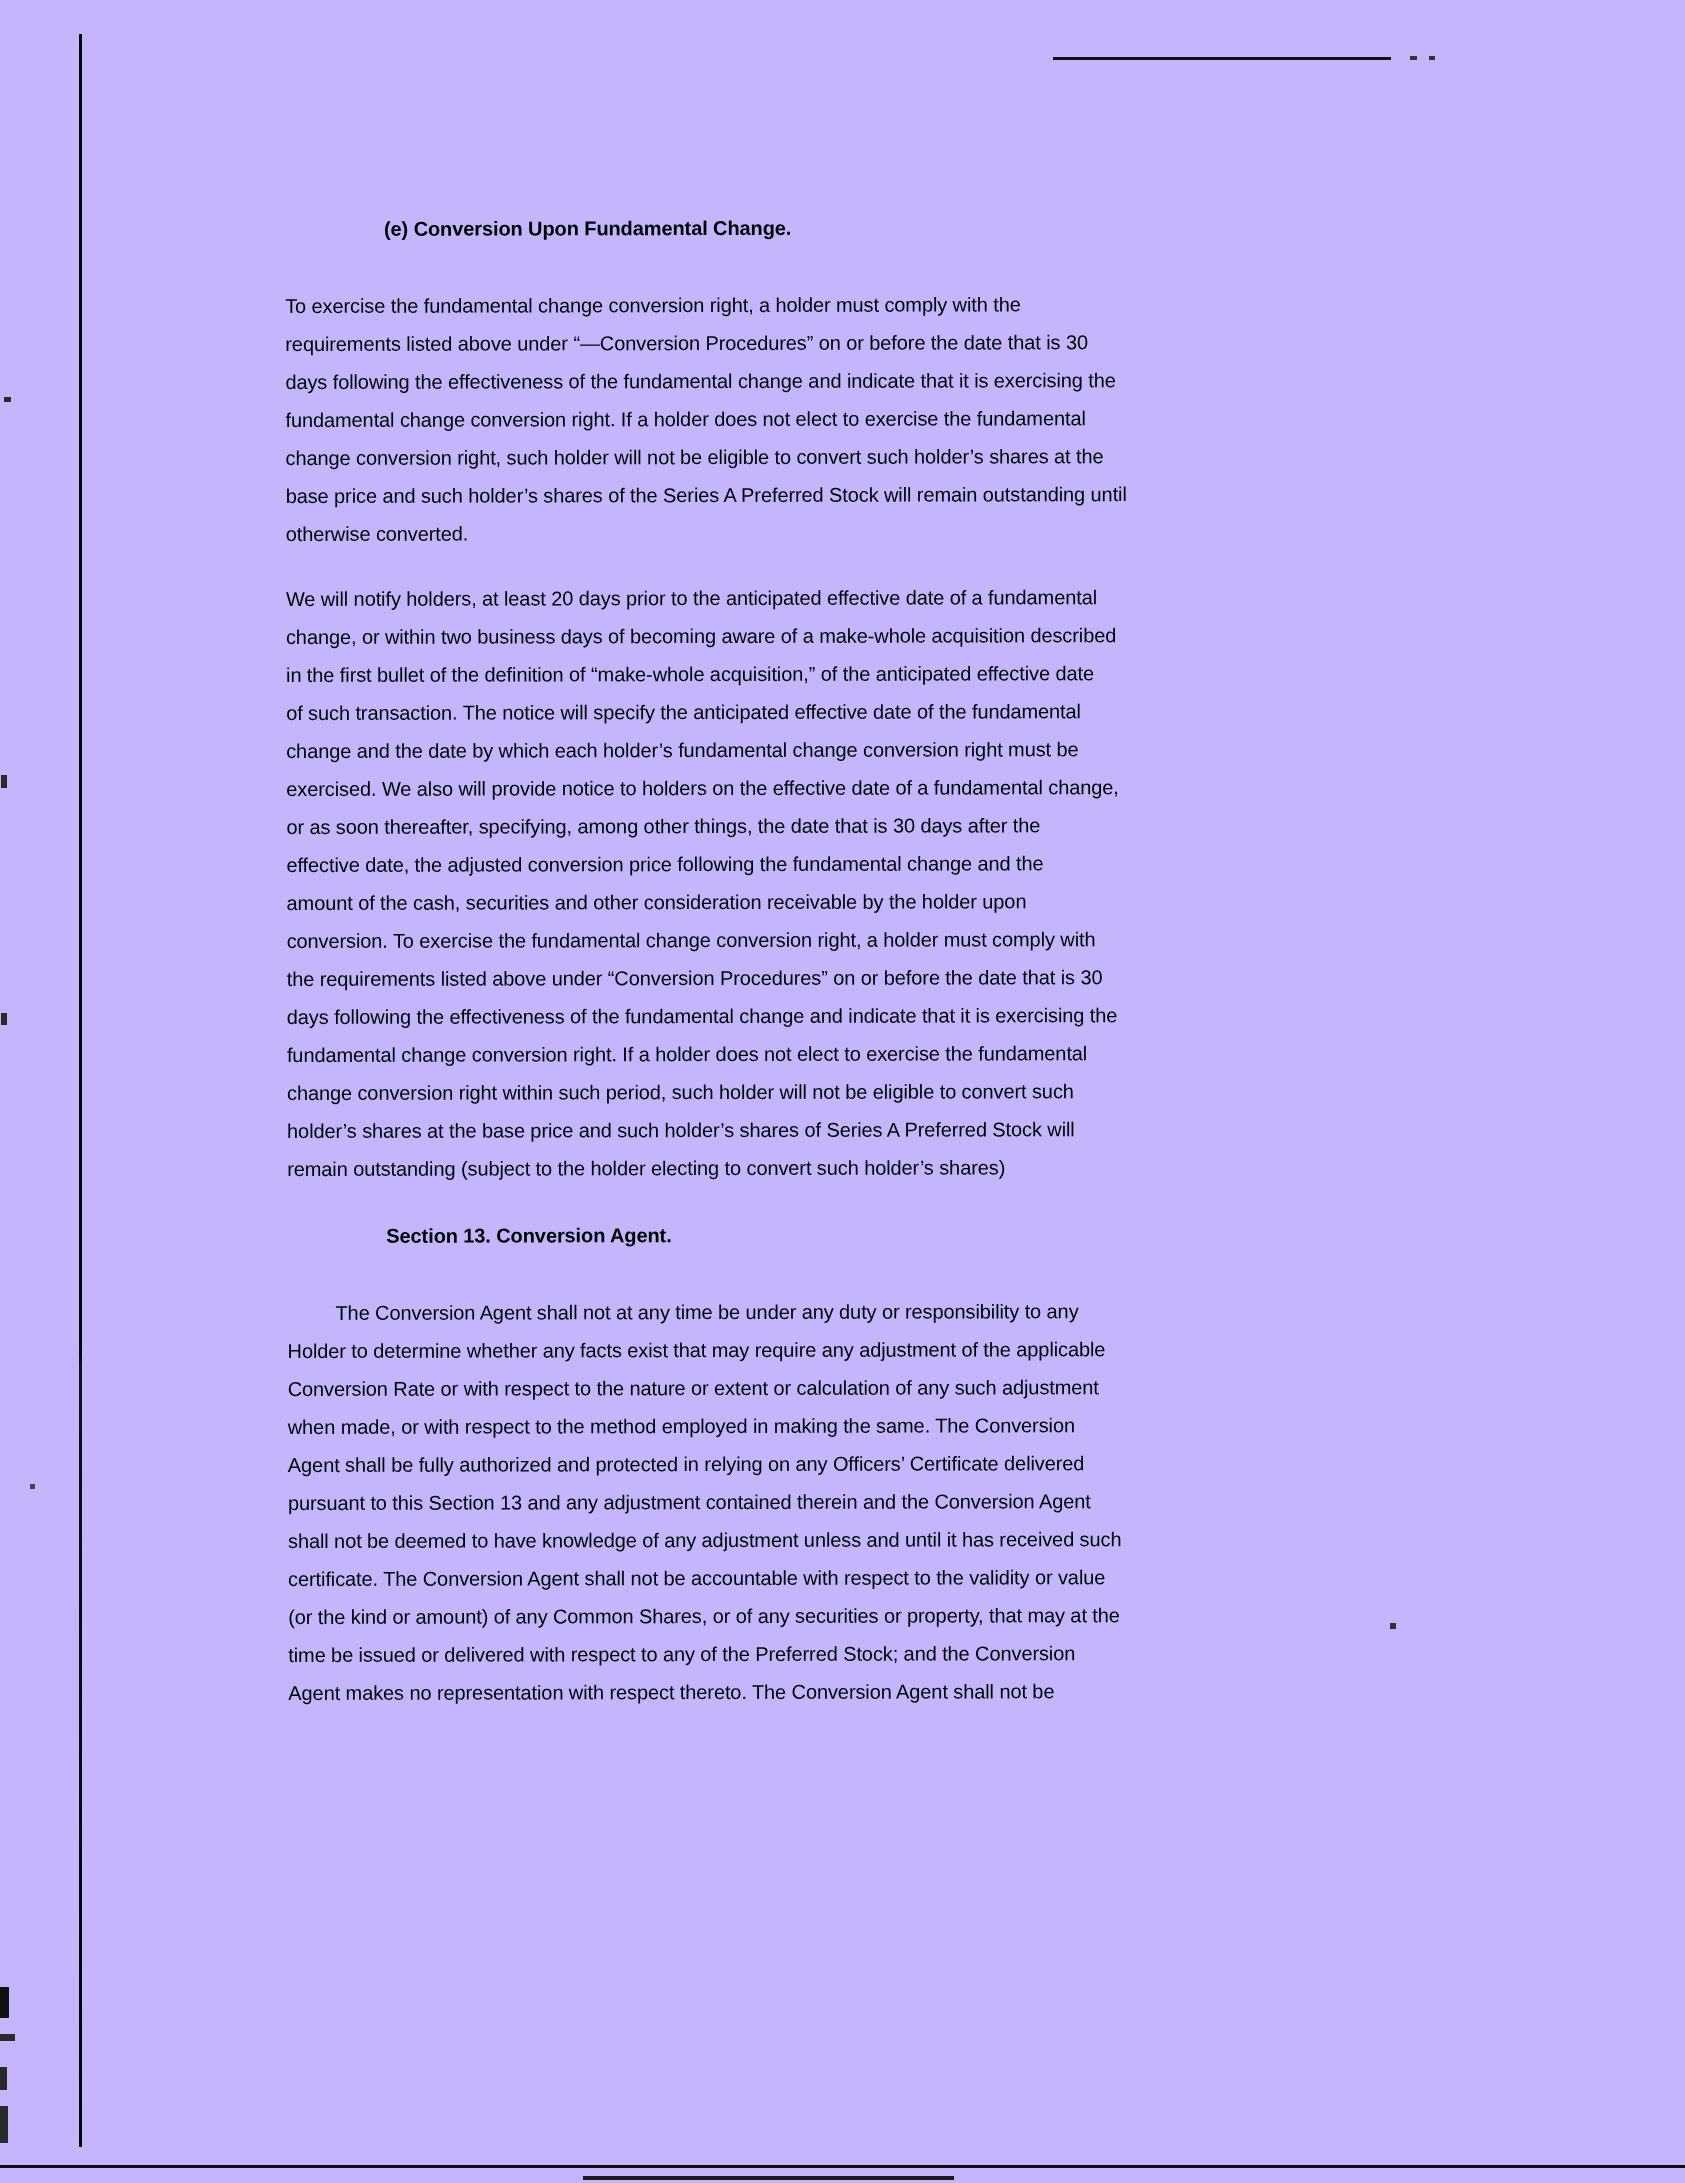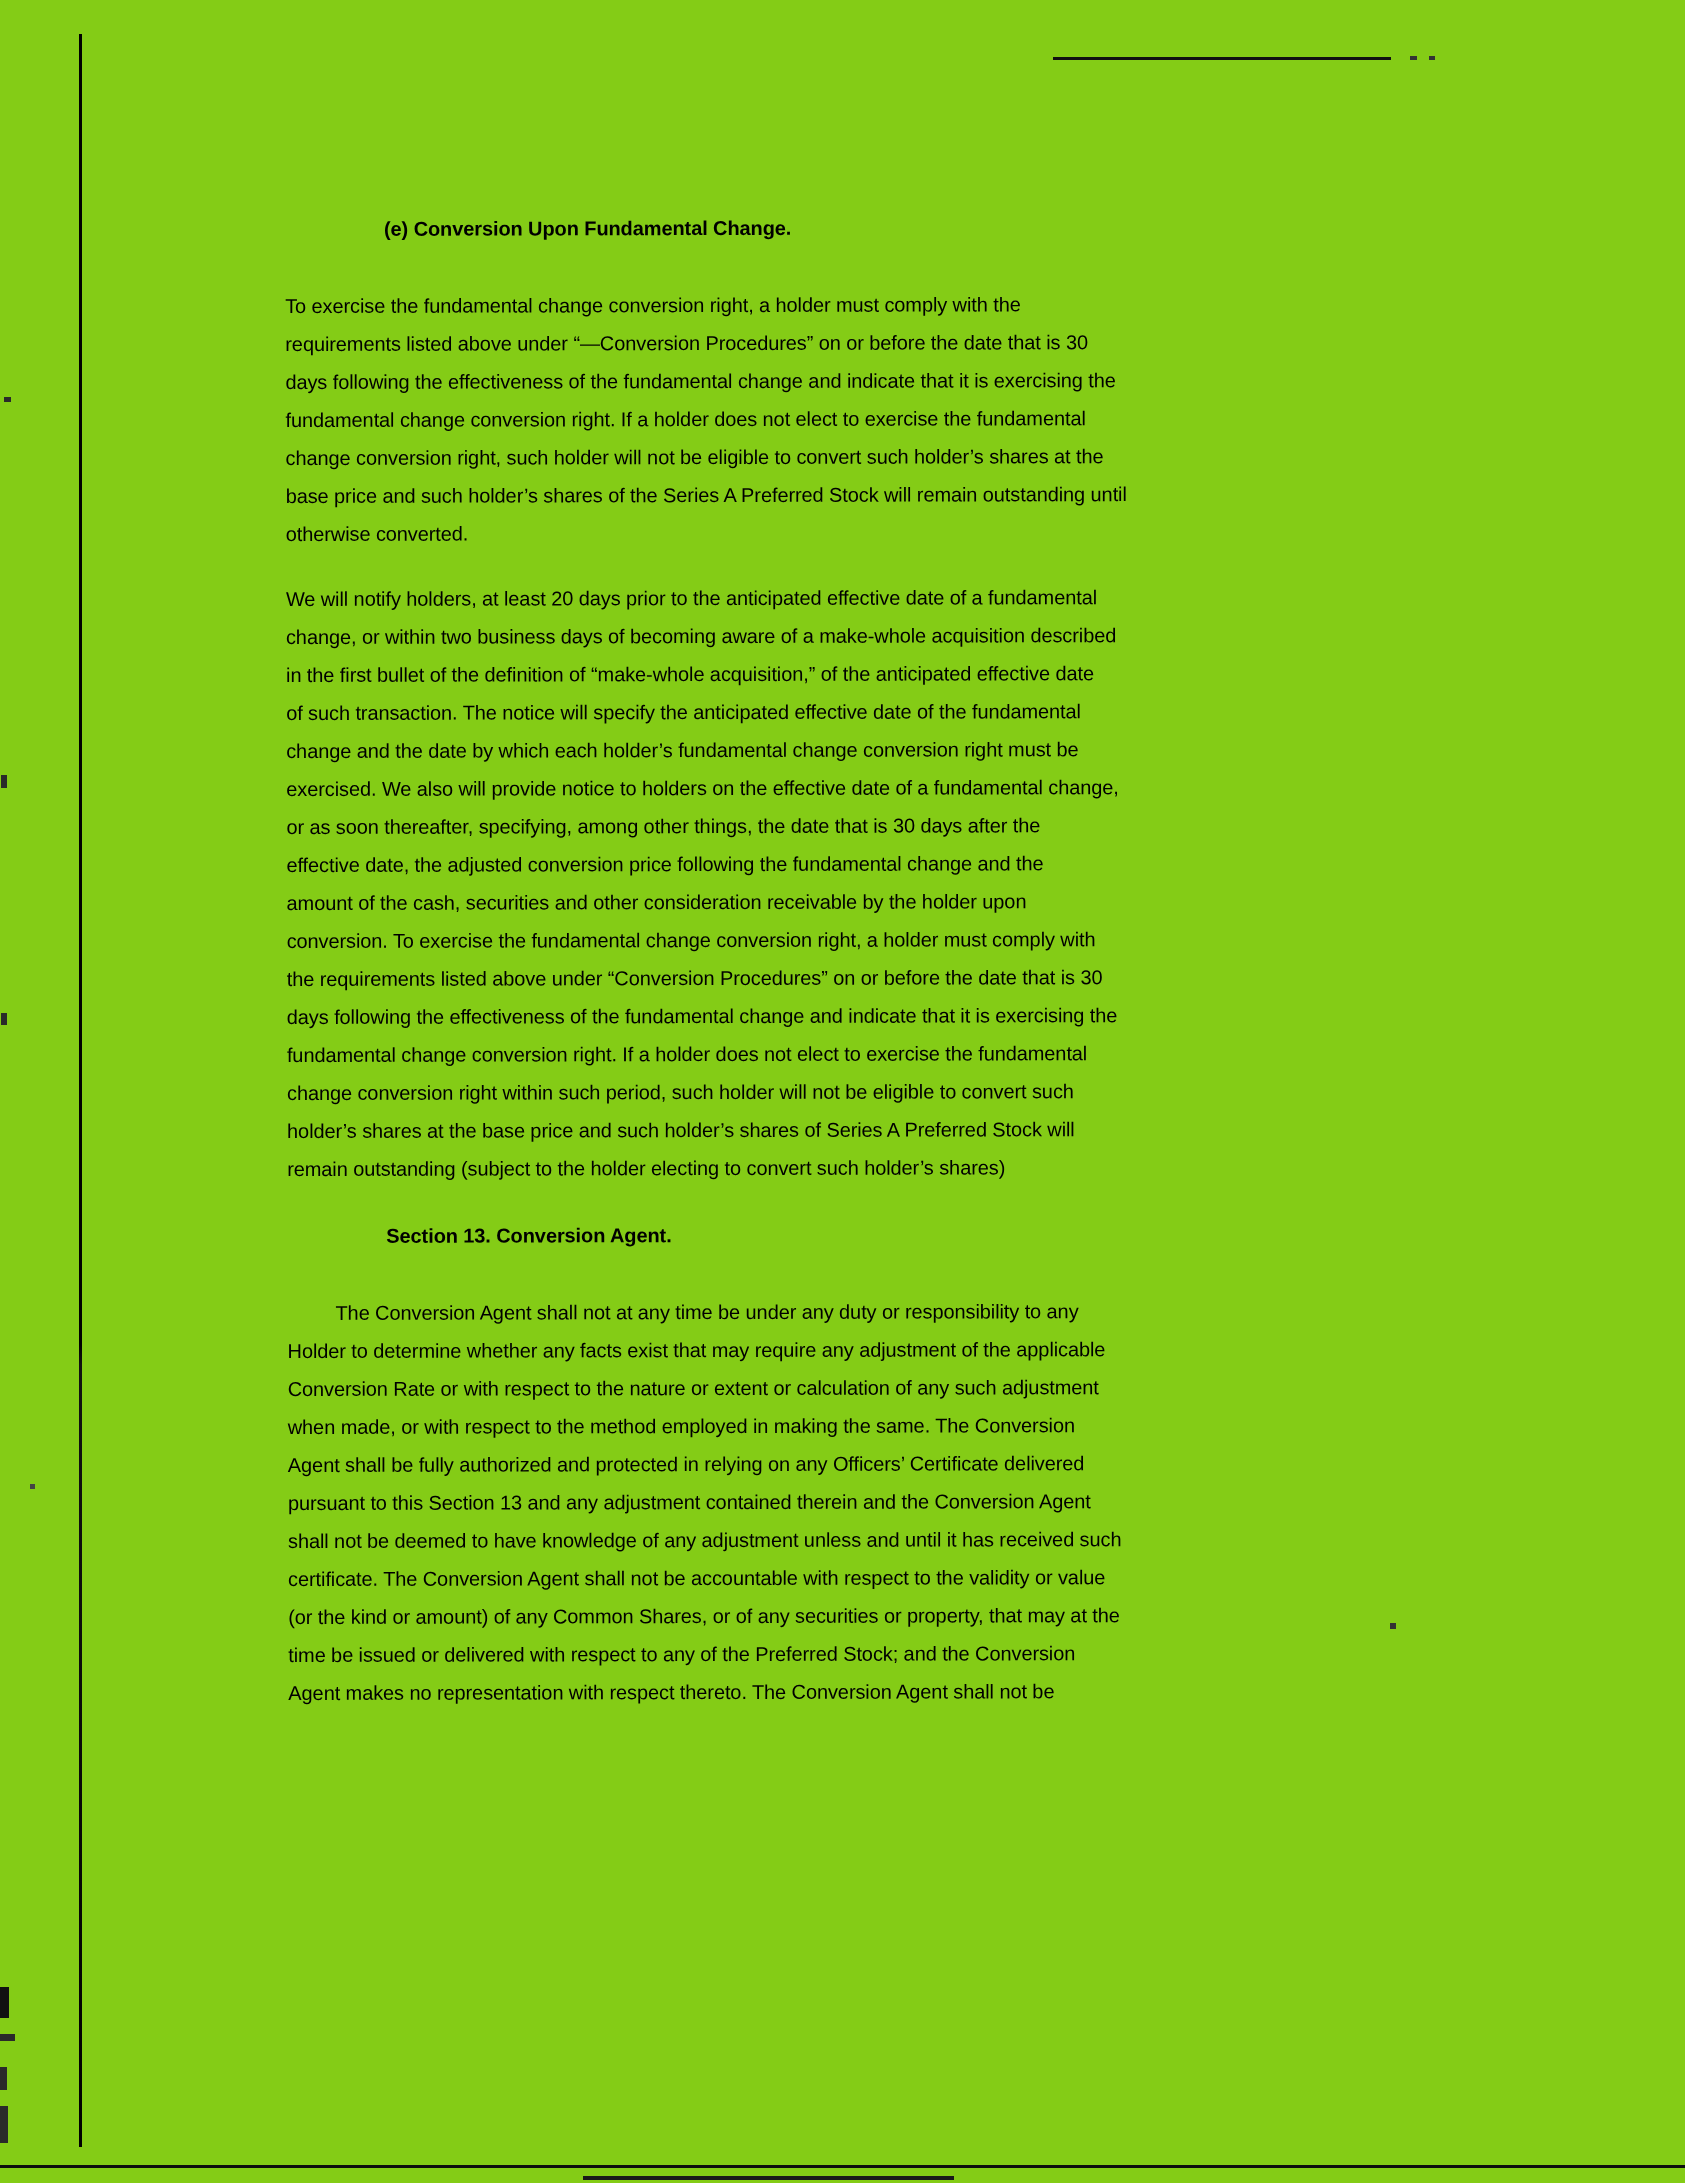--- a/index.html
+++ b/index.html
@@ -12,7 +12,7 @@
     position: relative;
     width: 1685px;
     height: 2183px;
-    background: #84cc16;
+    background: #c4b5fd;
     overflow: hidden;
     font-family: "Liberation Sans", sans-serif;
     color: #000000;

